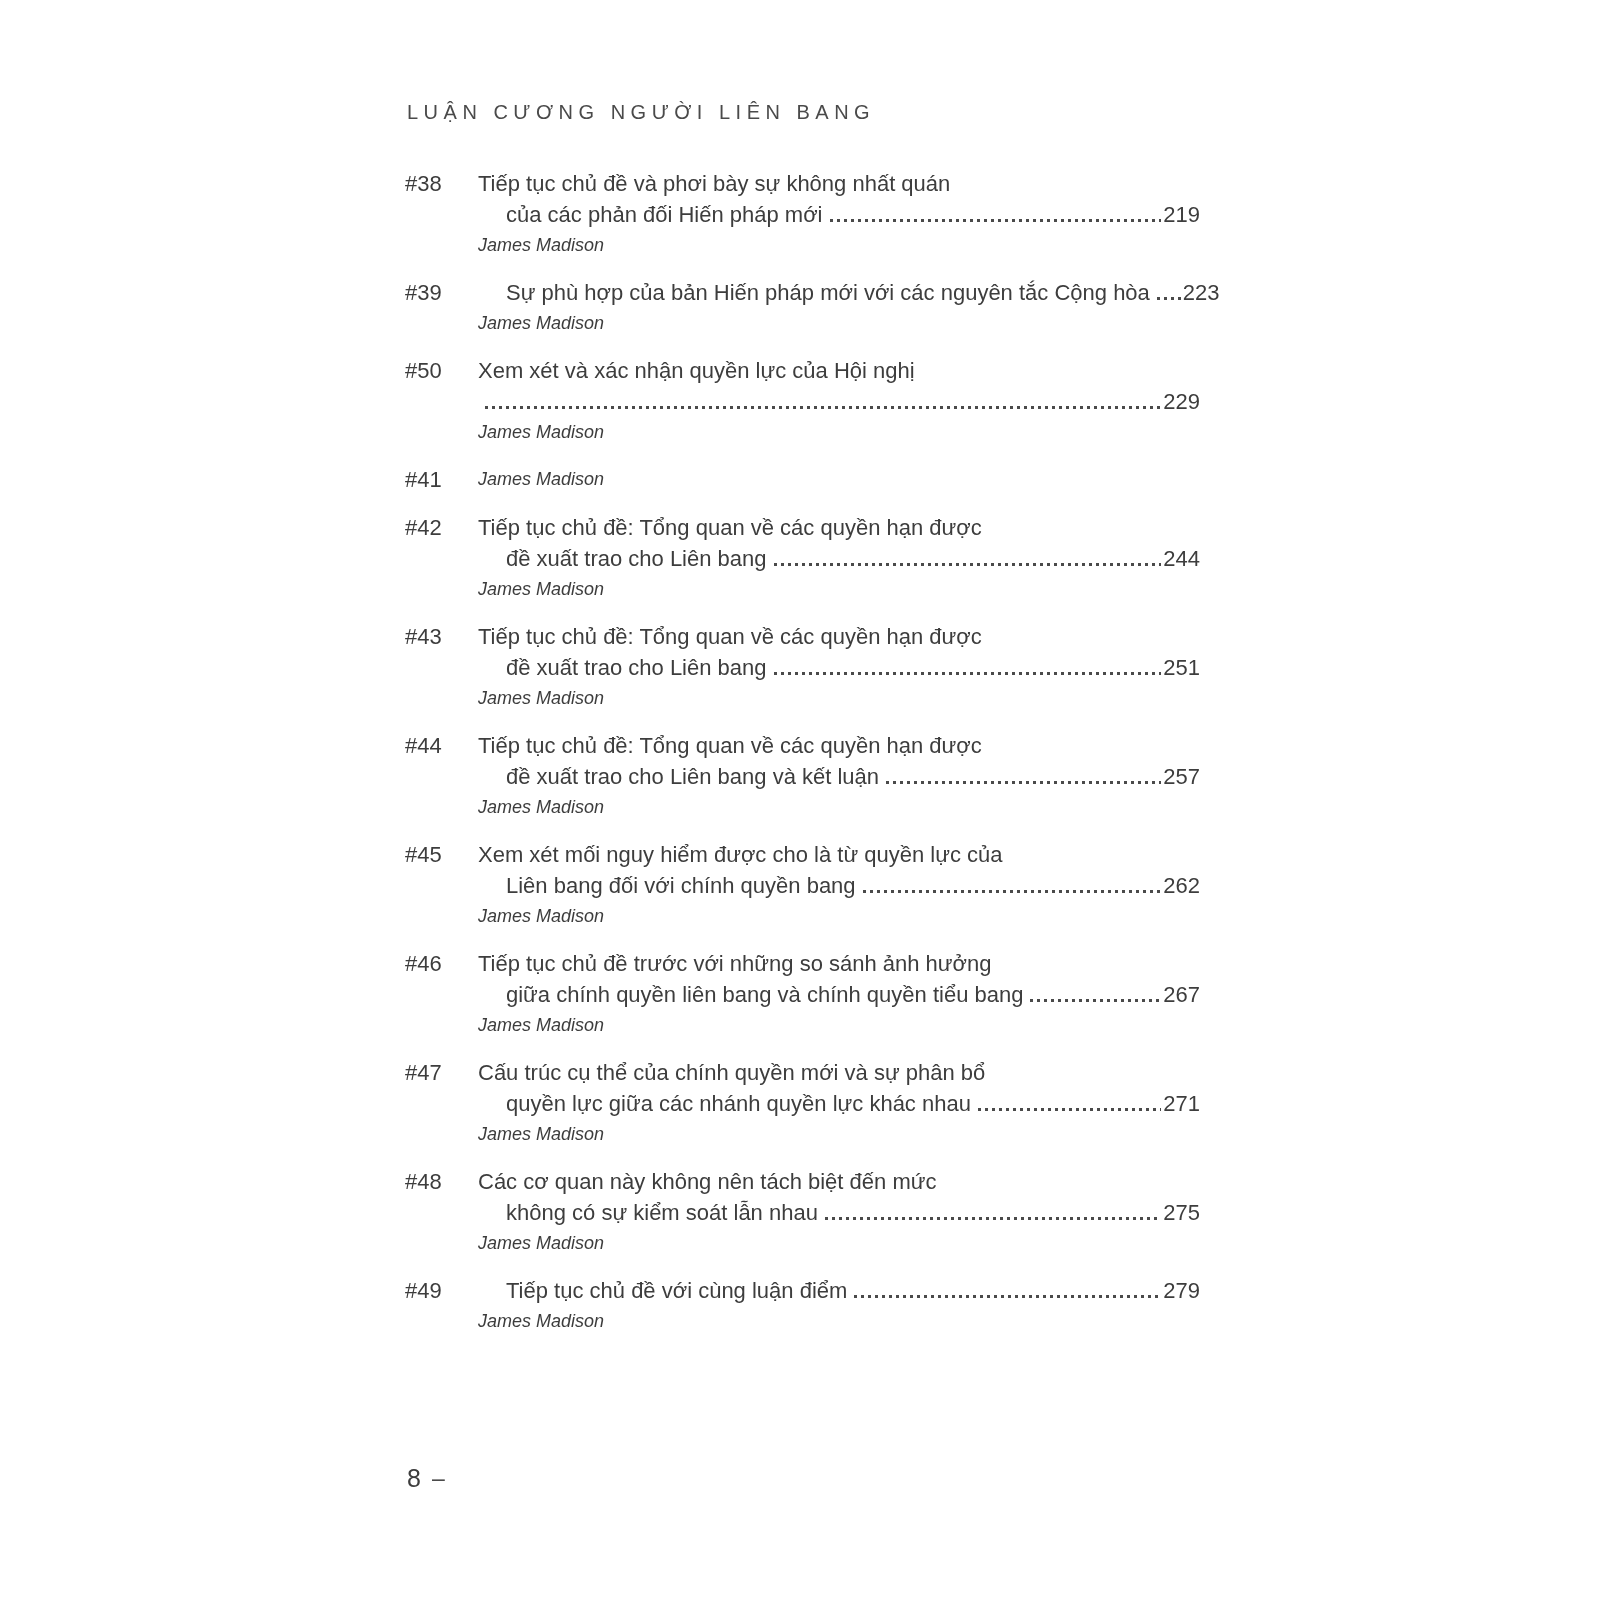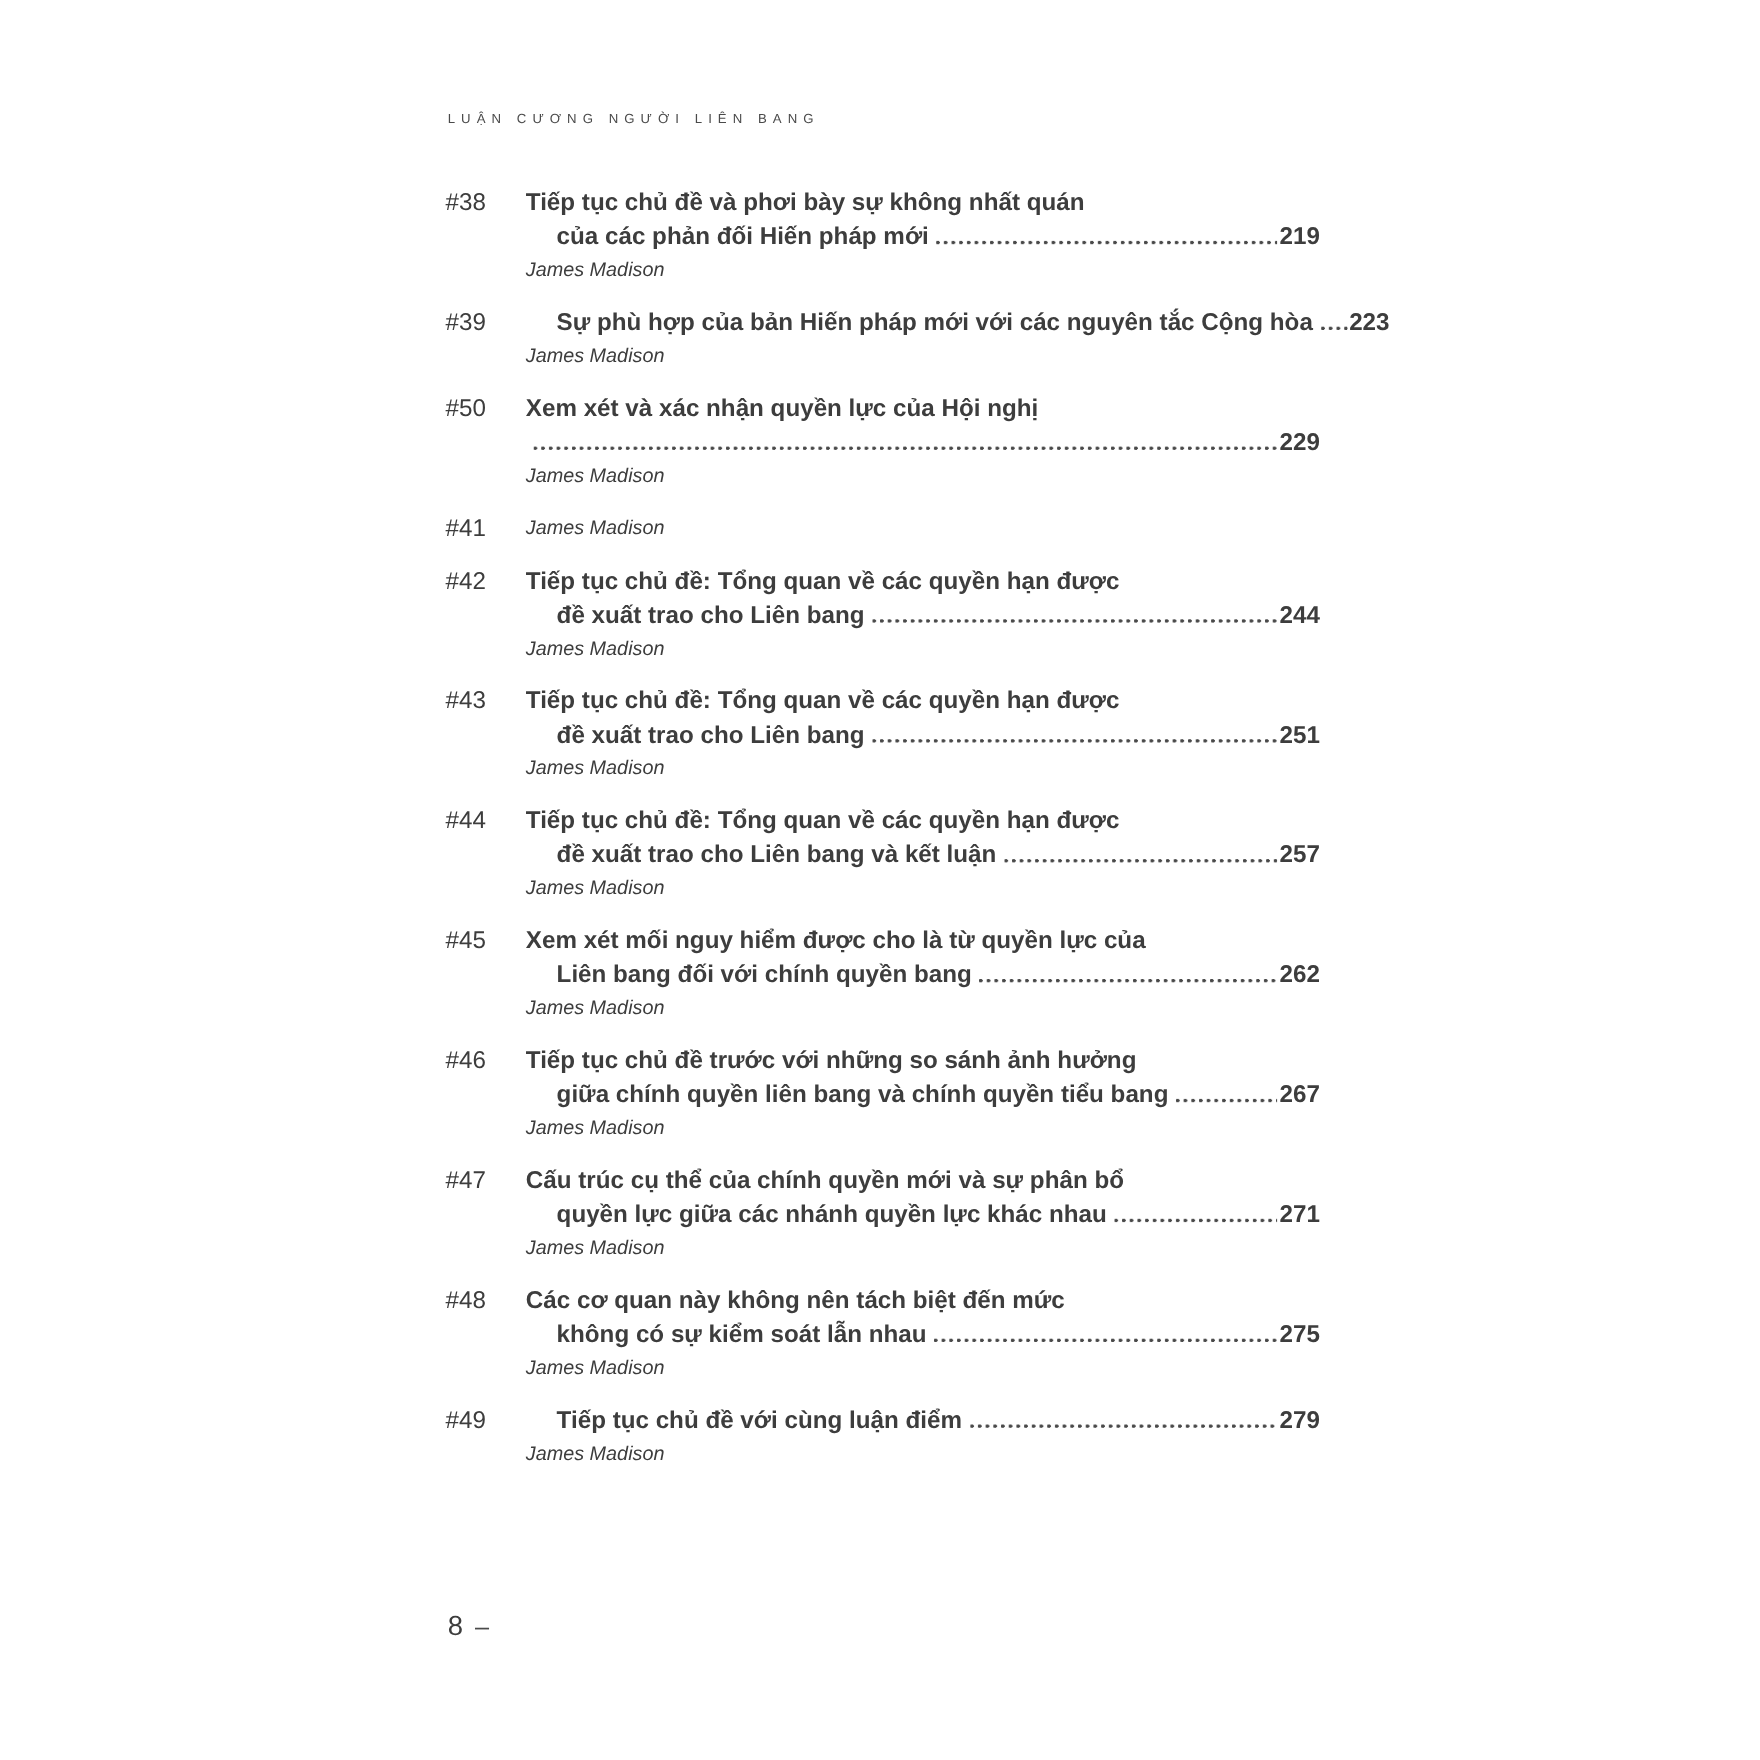--- a/index.html
+++ b/index.html
@@ -20,7 +20,7 @@
     position: absolute;
     left: 407px;
     top: 101px;
-    font-size: 12px;
+    font-size: 20px;
     font-weight: 500;
     letter-spacing: 5.5px;
     color: #4a4a4a;

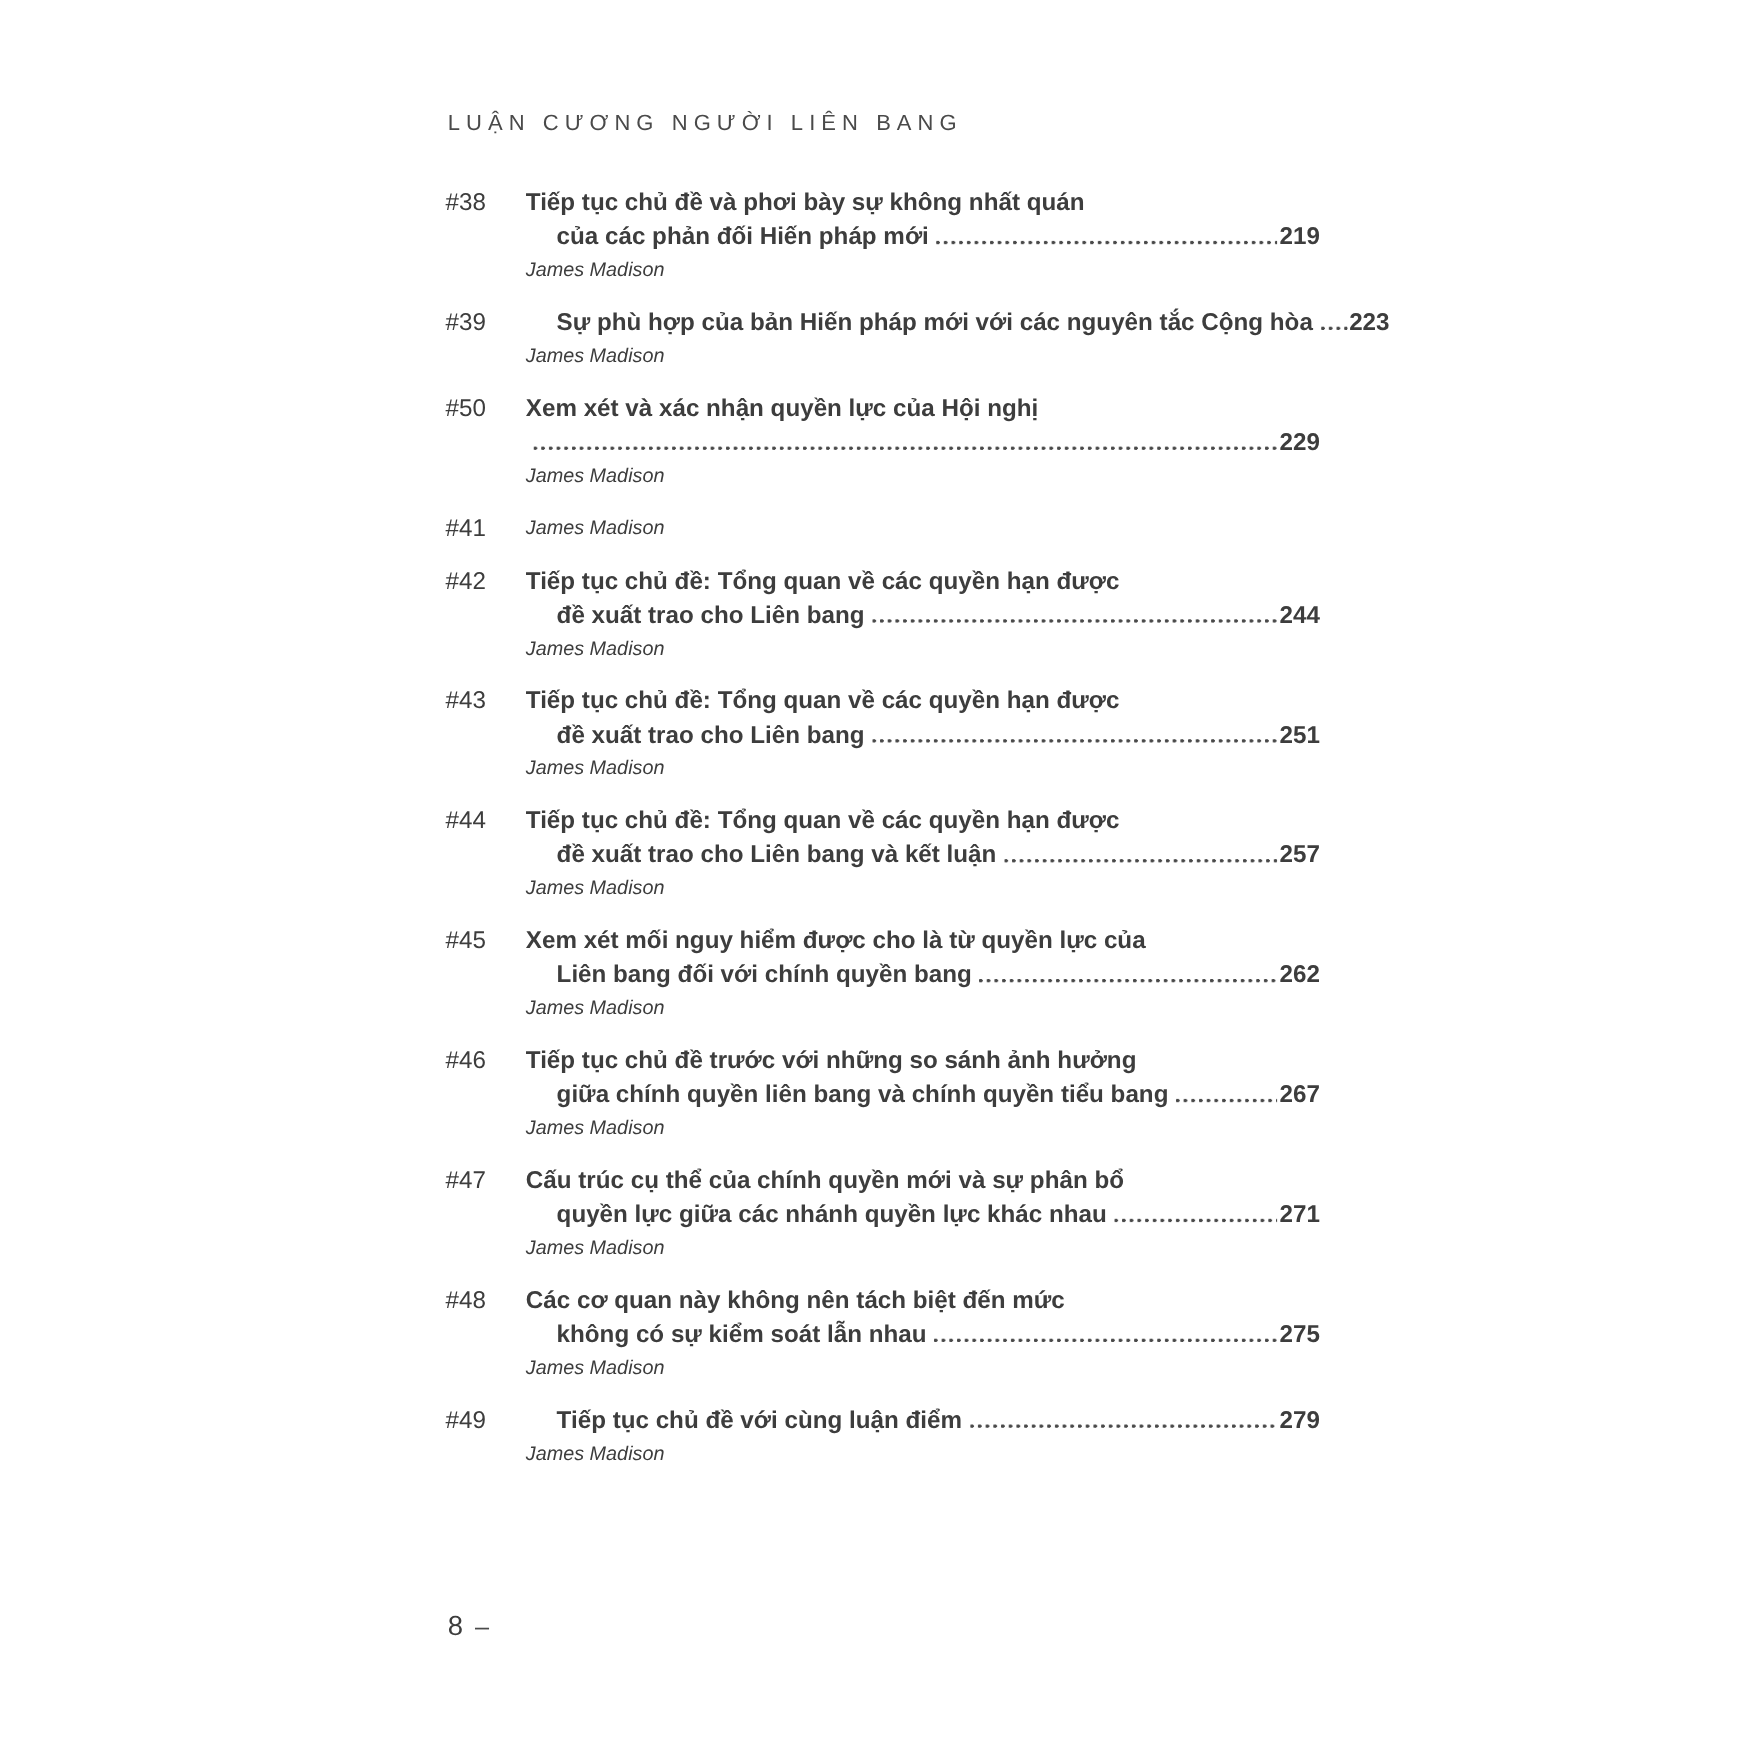--- a/index.html
+++ b/index.html
@@ -52,7 +52,6 @@
     line-height: 31px;
     color: #3d3d3d;
     white-space: nowrap;
-    font-weight: bold;
   }
   .title-line.leader-row {
     display: flex;

